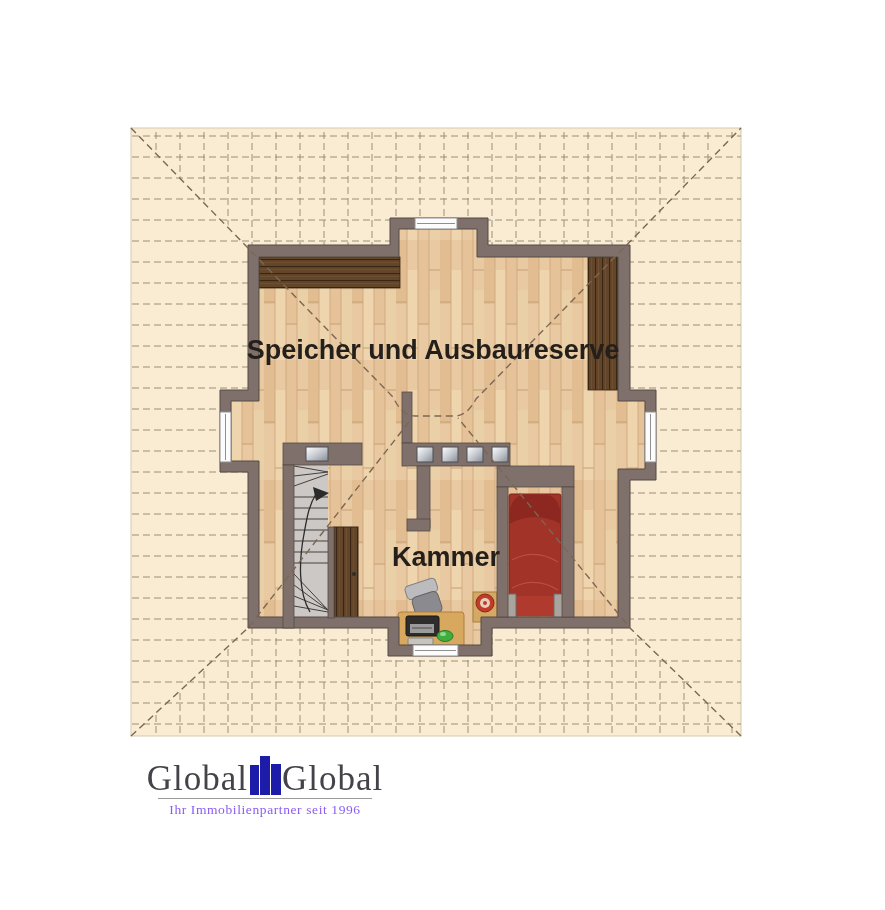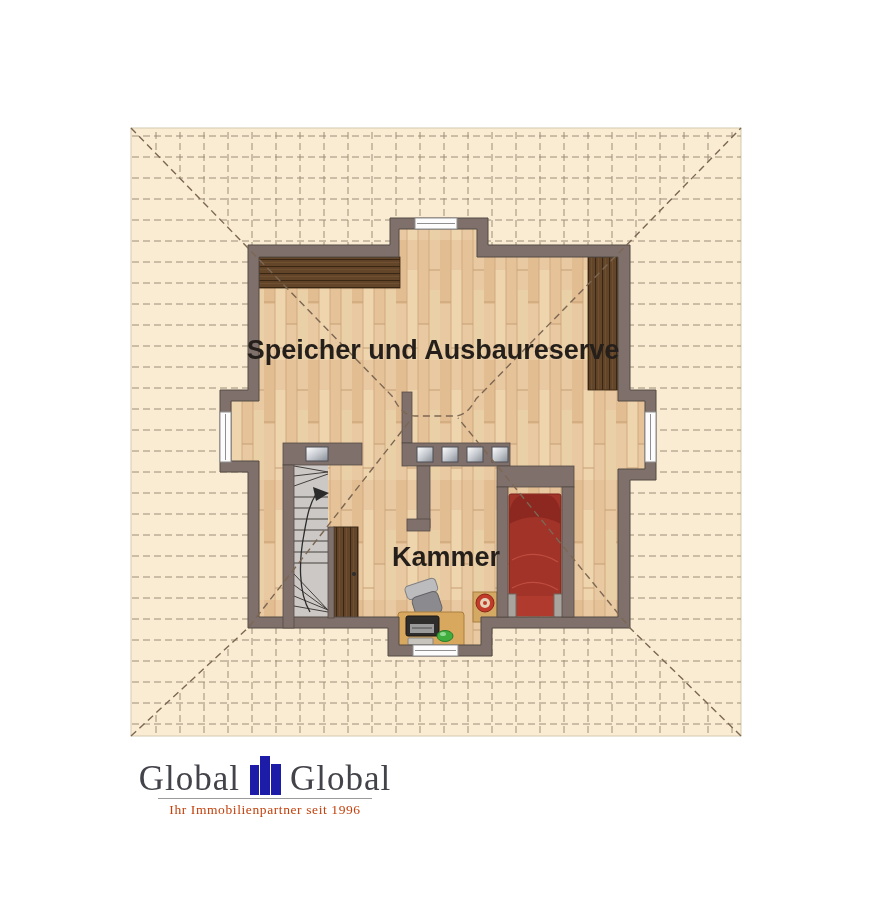--- a/index.html
+++ b/index.html
@@ -9,7 +9,7 @@
   .room-label{font-family:"Liberation Sans",sans-serif;font-weight:600;fill:#241f1b;}
   .logo{position:absolute;left:158px;top:752px;width:214px;text-align:center;
         font-family:"Liberation Serif",serif;}
-  .logo-row{display:flex;align-items:flex-end;justify-content:center;height:44px;gap:8px;}
+  .logo-row{display:flex;align-items:flex-end;justify-content:center;height:44px;}
   .logo-word{font-size:35px;line-height:1;color:#43434a;letter-spacing:1px;}
   .logo-bars{display:flex;align-items:flex-end;margin:0 1px 1px 2px;}
   .logo-bars .b{background:#1c1ca8;margin-right:1px;}

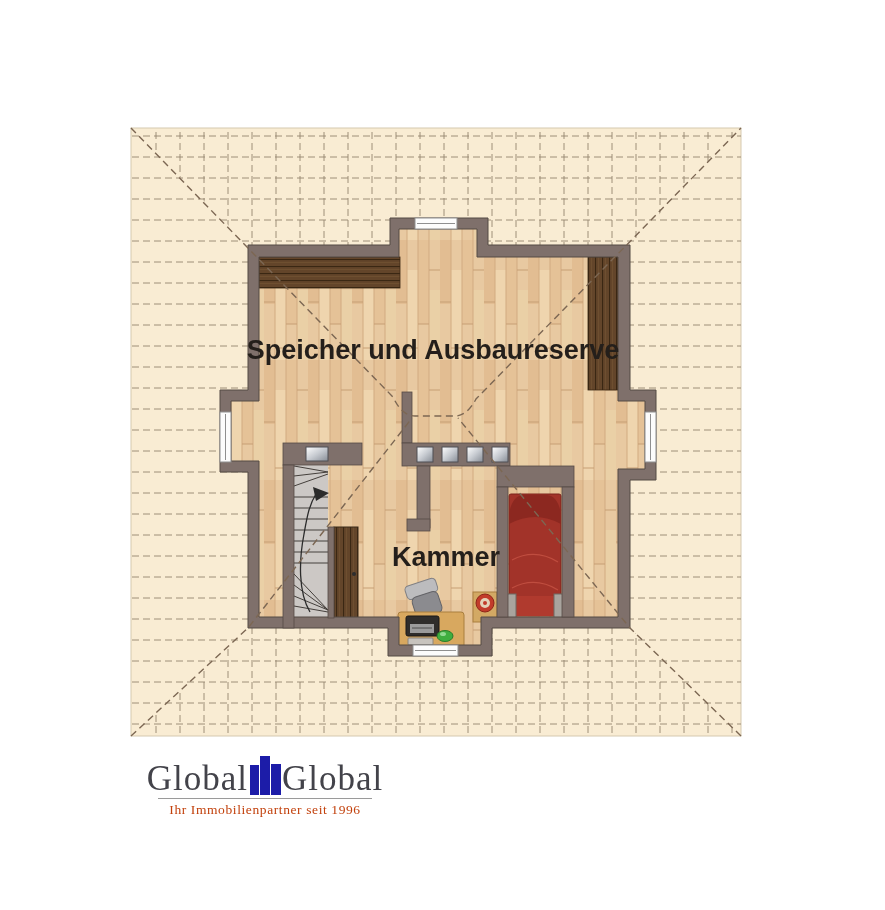--- a/index.html
+++ b/index.html
@@ -17,7 +17,7 @@
   .b2{width:10px;height:39px;}
   .b3{width:10px;height:31px;margin-right:0!important;}
   .logo-rule{height:1px;background:#9a9a9a;margin-top:2px;}
-  .logo-tagline{font-size:13.5px;color:#c2410c;letter-spacing:0.6px;margin-top:3px;}
+  .logo-tagline{font-size:13.5px;color:#8b5cf6;letter-spacing:0.6px;margin-top:3px;}
 </style>
 </head>
 <body>

